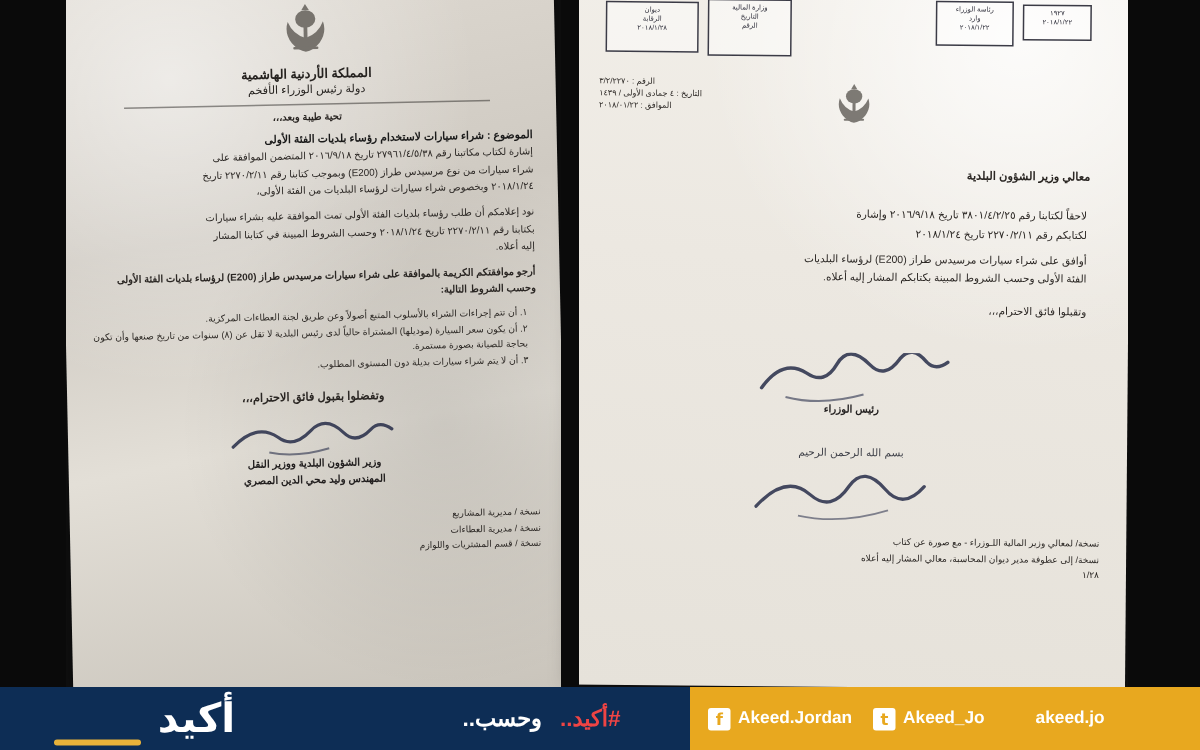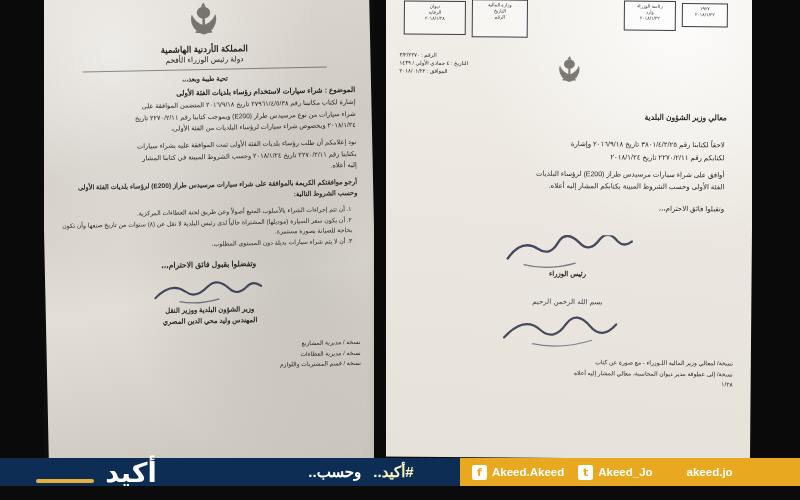--- a/index.html
+++ b/index.html
@@ -195,7 +195,7 @@
     left: 0;
     top: 458px;
     width: 800px;
-    height: 28px;
+    height: 42px;
     display: flex;
     align-items: stretch;
   }

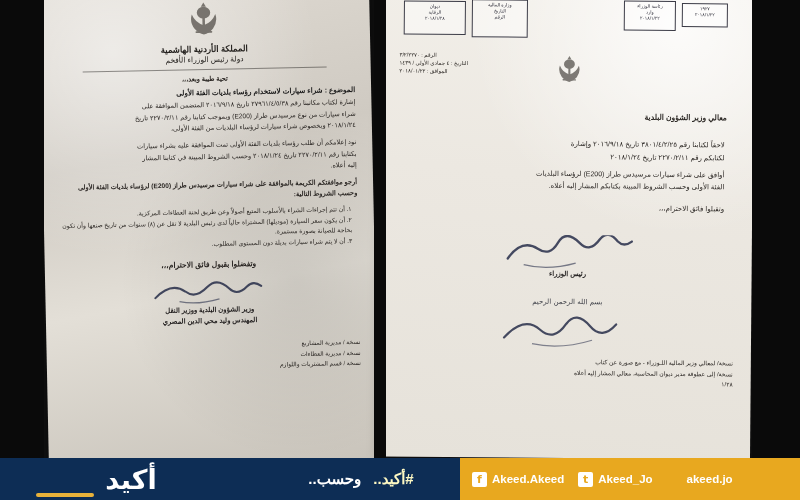--- a/index.html
+++ b/index.html
@@ -237,7 +237,7 @@
     font-weight: bold;
     direction: rtl;
   }
-  .bb-tag .hash { color: #fef9c3; }
+  .bb-tag .hash { color: #ef4444; }
   .bb-tag .verb { color: #ffffff; }
   .bb-social {
     flex: 1;

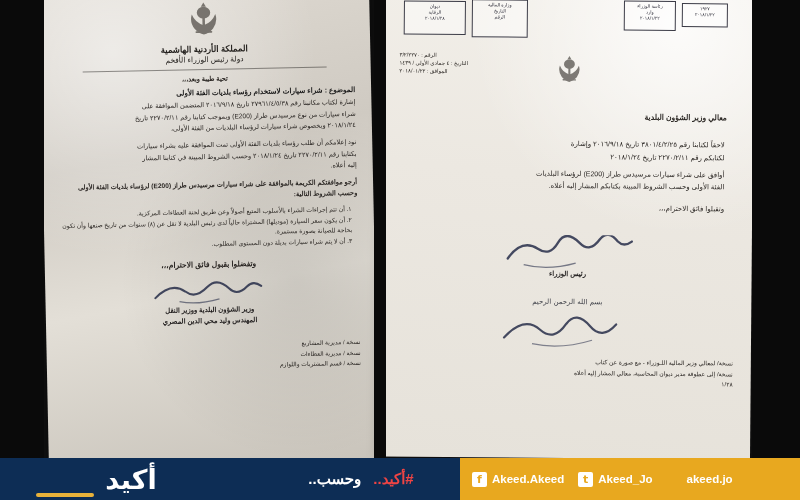--- a/index.html
+++ b/index.html
@@ -423,7 +423,7 @@
     <div class="bb-social">
       <div class="soc">
         <span class="glyph">f</span>
-        <span>Akeed.Akeed</span>
+        <span>Akeed.Jordan</span>
       </div>
       <div class="soc">
         <span class="glyph">t</span>

